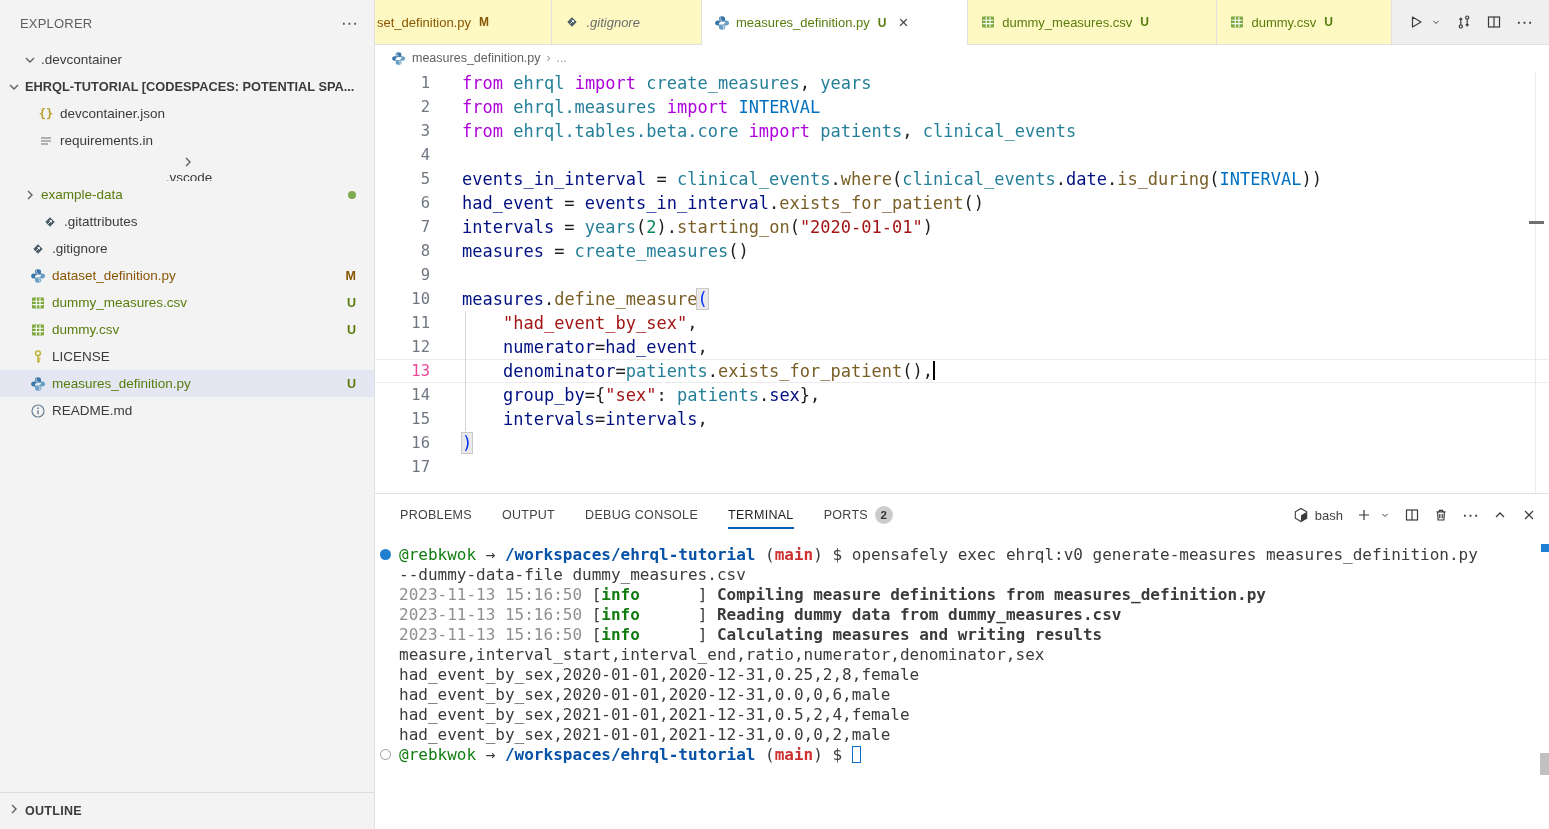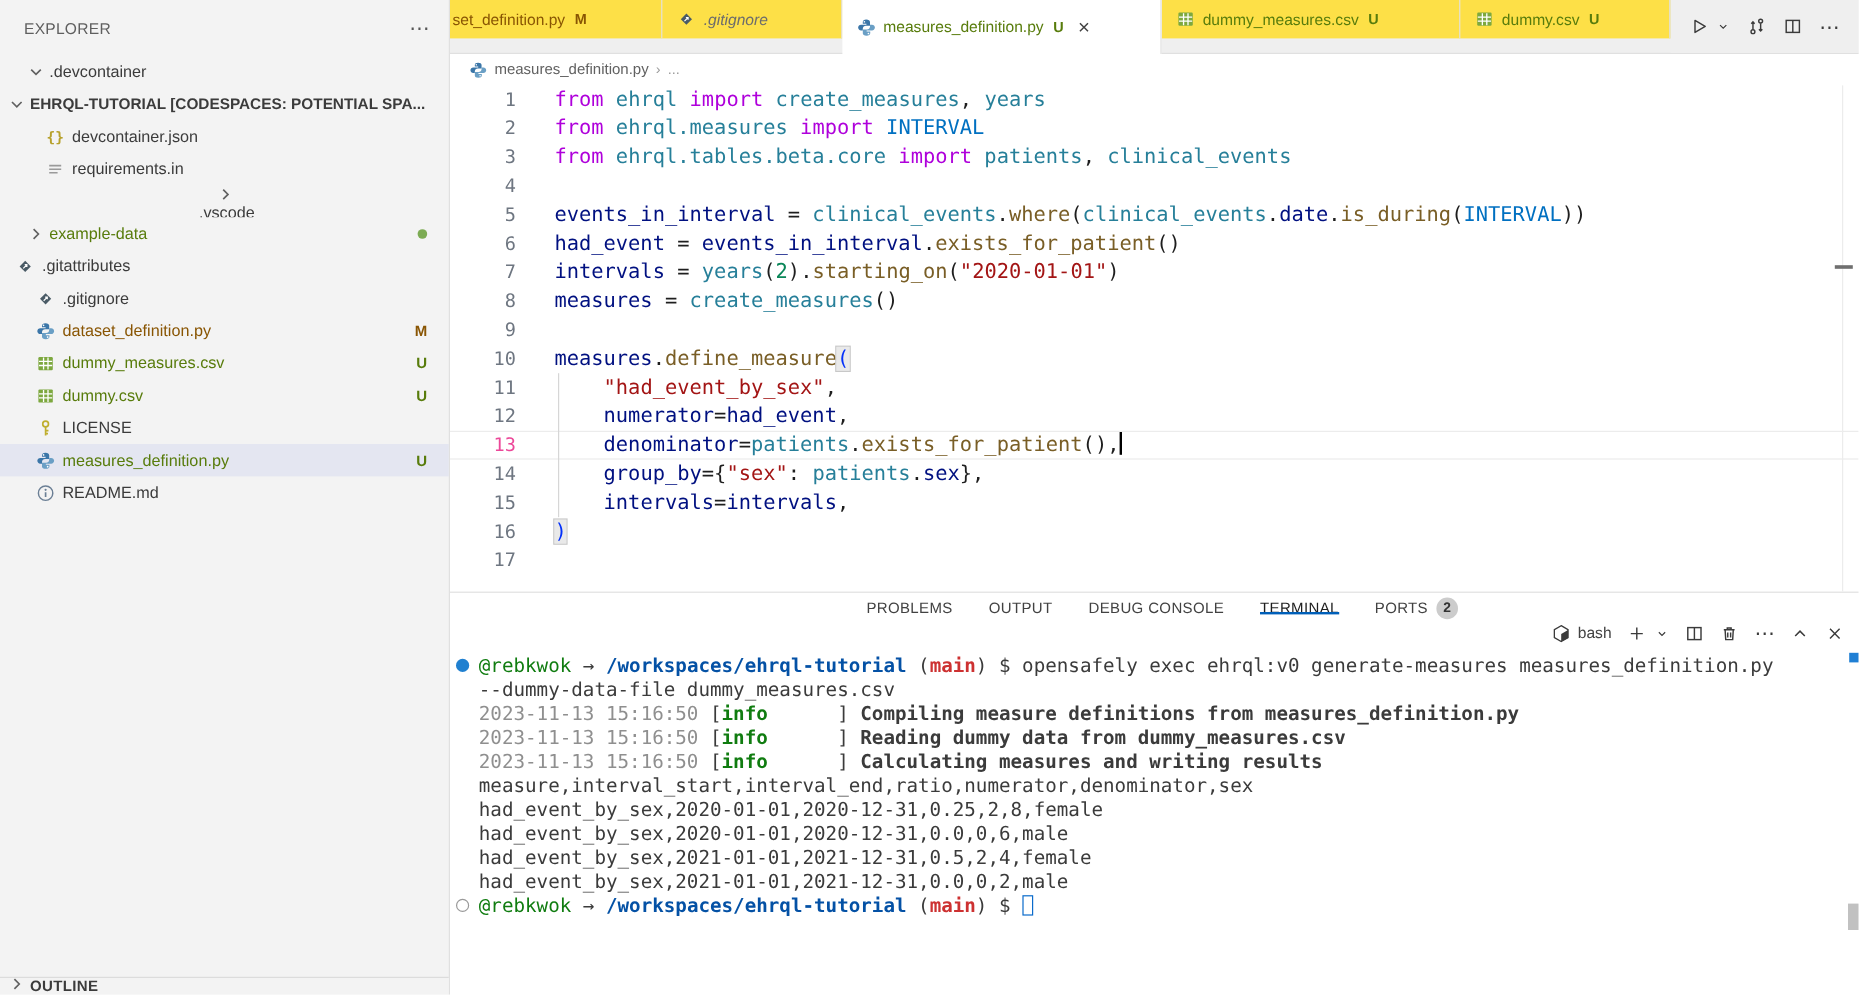--- a/index.html
+++ b/index.html
@@ -29,7 +29,7 @@
   
   #editor-region { position:absolute; left:375px; top:0; width:1174px; height:829px; }
   #tabbar { position:relative; height:45px; background:#efefef; border-bottom:1px solid #e0e0e0; display:flex; }
-  .tab { position:relative; height:32px; display:flex; align-items:center; gap:6px; padding:0 12px; border-right:1px solid #e0e0e0; font-size:13px; color:#424242; background:#fde047; cursor:pointer; white-space:nowrap; overflow:hidden; }
+  .tab { position:relative; height:44px; display:flex; align-items:center; gap:6px; padding:0 12px; border-right:1px solid #e0e0e0; font-size:13px; color:#424242; background:#fef9c3; cursor:pointer; white-space:nowrap; overflow:hidden; }
   .tab.active { background:#fff; height:45px; z-index:2; }
   .tab .ticon { width:16px; height:16px; flex:0 0 16px; display:flex; align-items:center; justify-content:center; }
   .tab .tbadge { font-size:12px; font-weight:bold; margin-left:2px; }

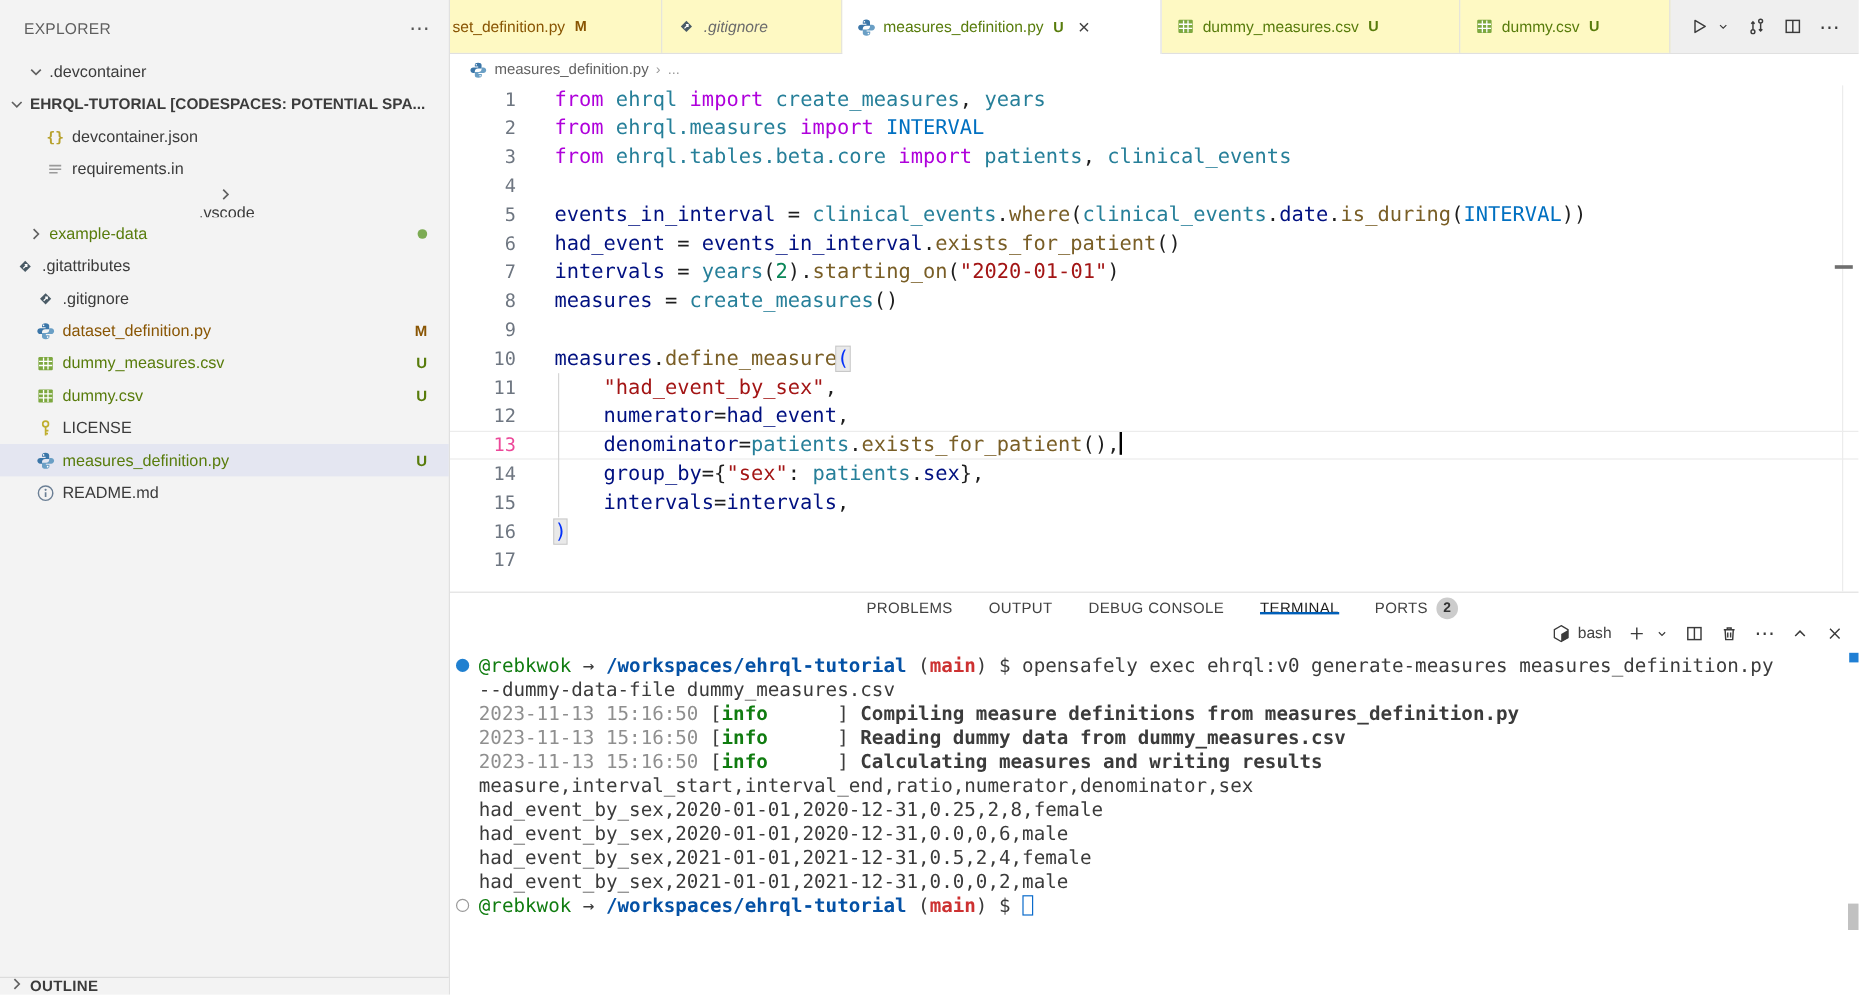--- a/index.html
+++ b/index.html
@@ -143,7 +143,7 @@
           <span class="lbl c-untracked">example-data</span>
           <span class="dot-badge"></span>
         </div>
-        <div class="tree-row" style="padding-left: 13px;">
+        <div class="tree-row" style="padding-left: 42px;">
           <span class="ficon">
             <svg width="16" height="16" viewBox="0 0 16 16" fill="none" xmlns="http://www.w3.org/2000/svg">
               <rect x="4.7" y="4.7" width="6.6" height="6.6" transform="rotate(45 8 8)" fill="#4a5b66"></rect>

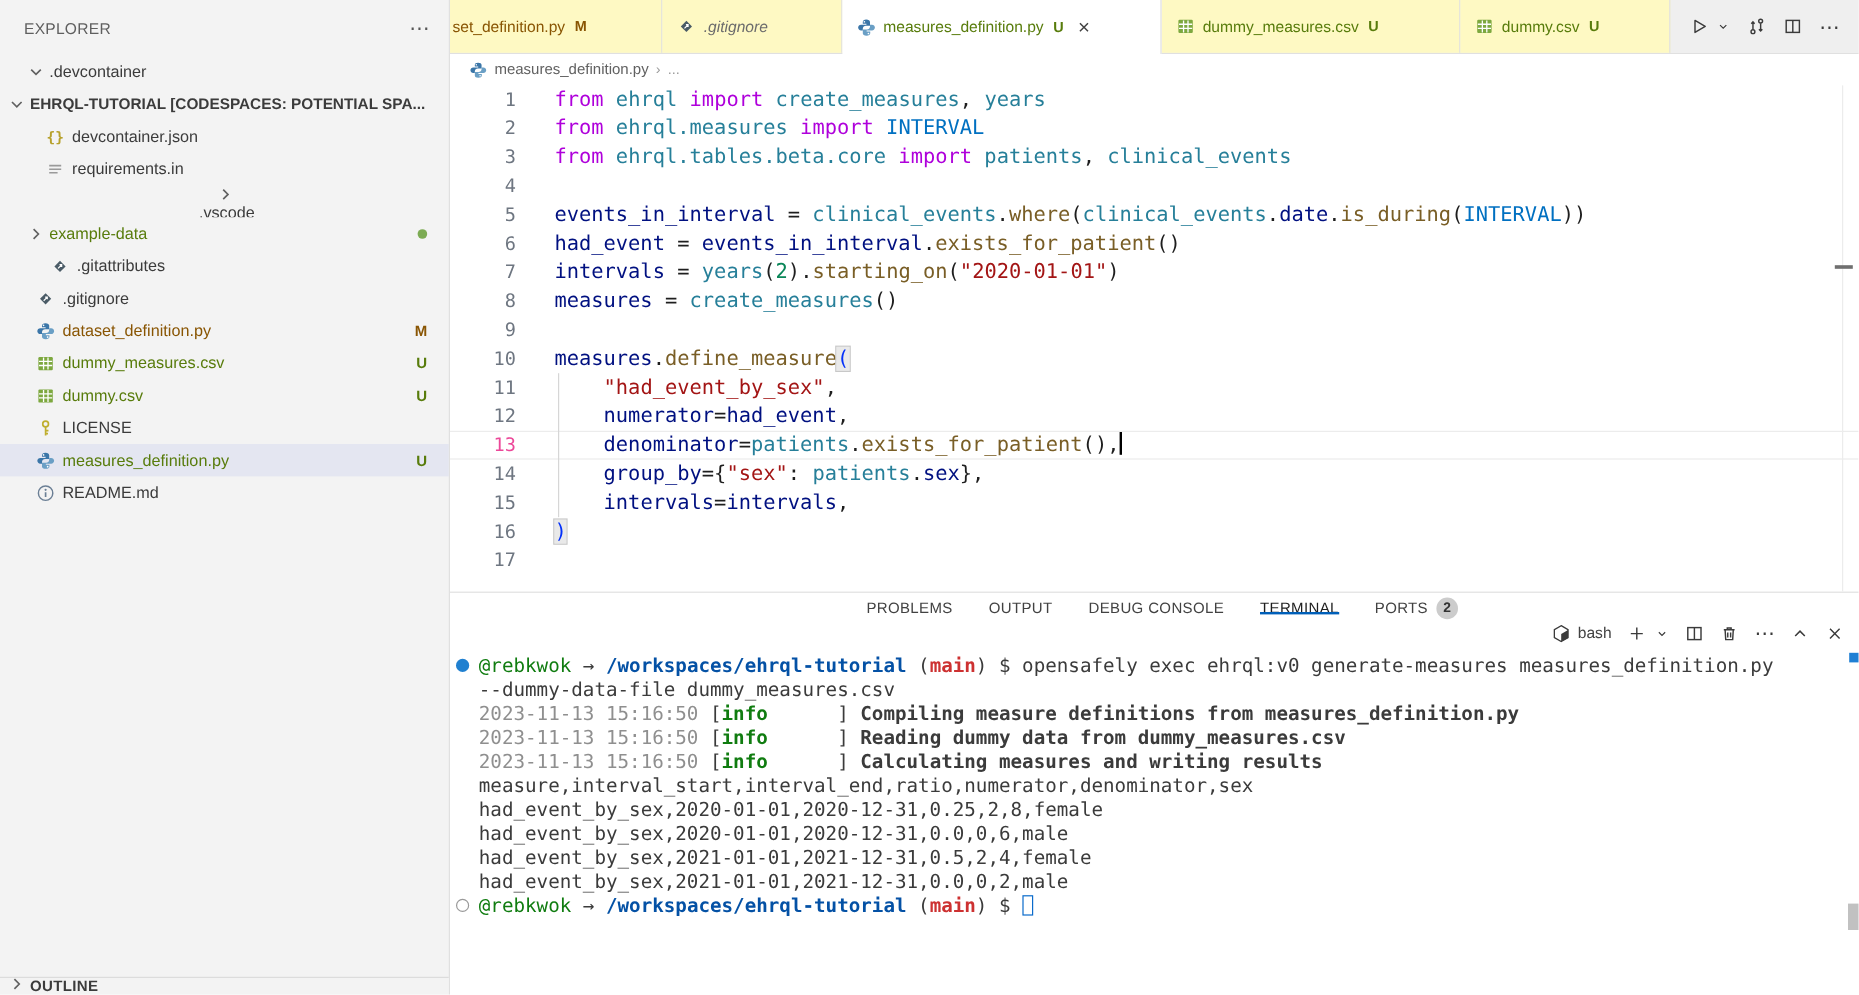--- a/index.html
+++ b/index.html
@@ -62,7 +62,7 @@
 
   
   #panel { position:absolute; left:0; top:493px; width:1174px; height:336px; border-top:1px solid #e0e0e0; background:#fff; }
-  #panel-header { height:42px; display:flex; align-items:center; padding:0 12px 0 25px;flex-direction:column; }
+  #panel-header { height:42px; display:flex; align-items:center; padding:0 12px 0 25px; }
   #panel-tabs { display:flex; align-items:center; gap:30px; height:100%; }
   .ptab { position:relative; display:flex; align-items:center; gap:7px; height:100%; font-size:12.5px; color:#424242; letter-spacing:.3px; cursor:pointer; }
   .ptab.active { color:#1e1e1e; }

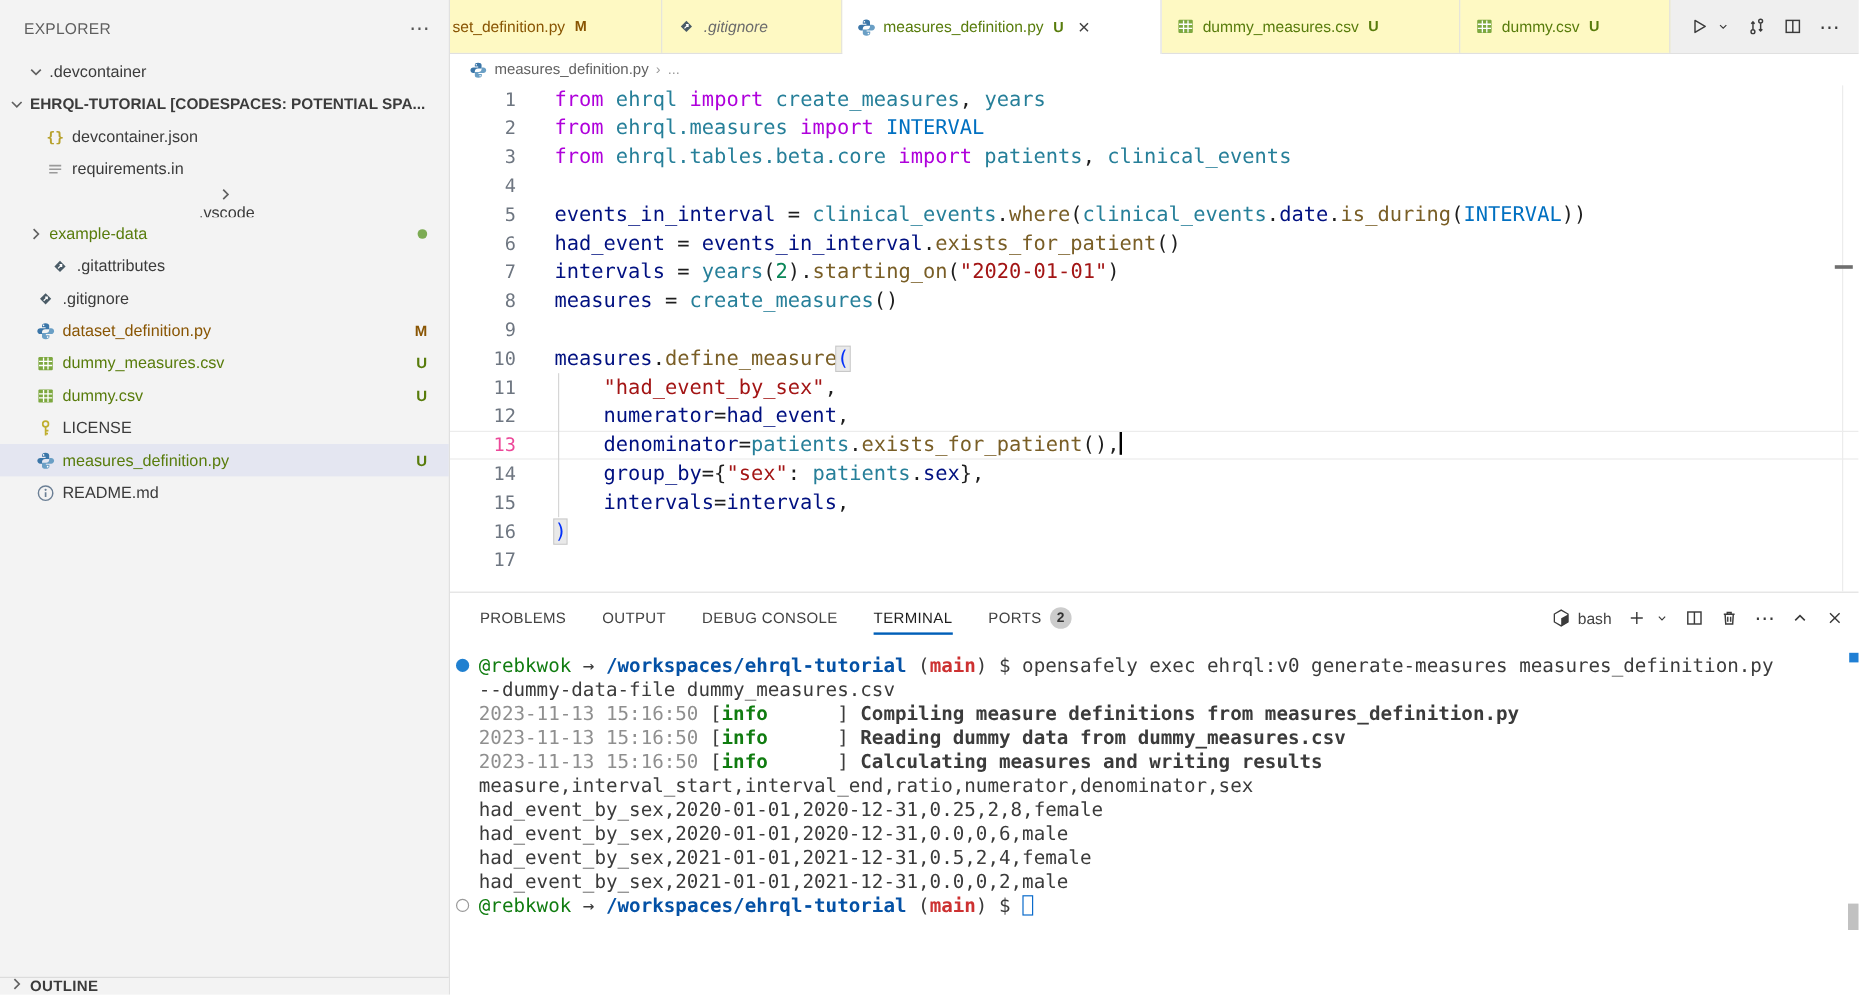--- a/index.html
+++ b/index.html
@@ -23,7 +23,7 @@
   .c-untracked { color:#587c0c; }
   .c-modified { color:#895503; }
   .dot-badge { width:8px; height:8px; border-radius:50%; background:#7cab53; flex:0 0 auto; margin-left:8px; }
-  #outline-bar { position:absolute; left:0; bottom:0; width:100%; height:15px; border-top:1px solid #dcdcdc; display:flex; align-items:center; padding-left:6px; overflow:hidden; background:#f3f3f3; }
+  #outline-bar { position:absolute; left:0; bottom:0; width:100%; height:37px; border-top:1px solid #dcdcdc; display:flex; align-items:center; padding-left:6px; overflow:hidden; background:#f3f3f3; }
   #outline-bar .lbl { font-weight:bold; font-size:12.5px; color:#3b3b3b; margin-left:3px; letter-spacing:.3px; }
 
   

